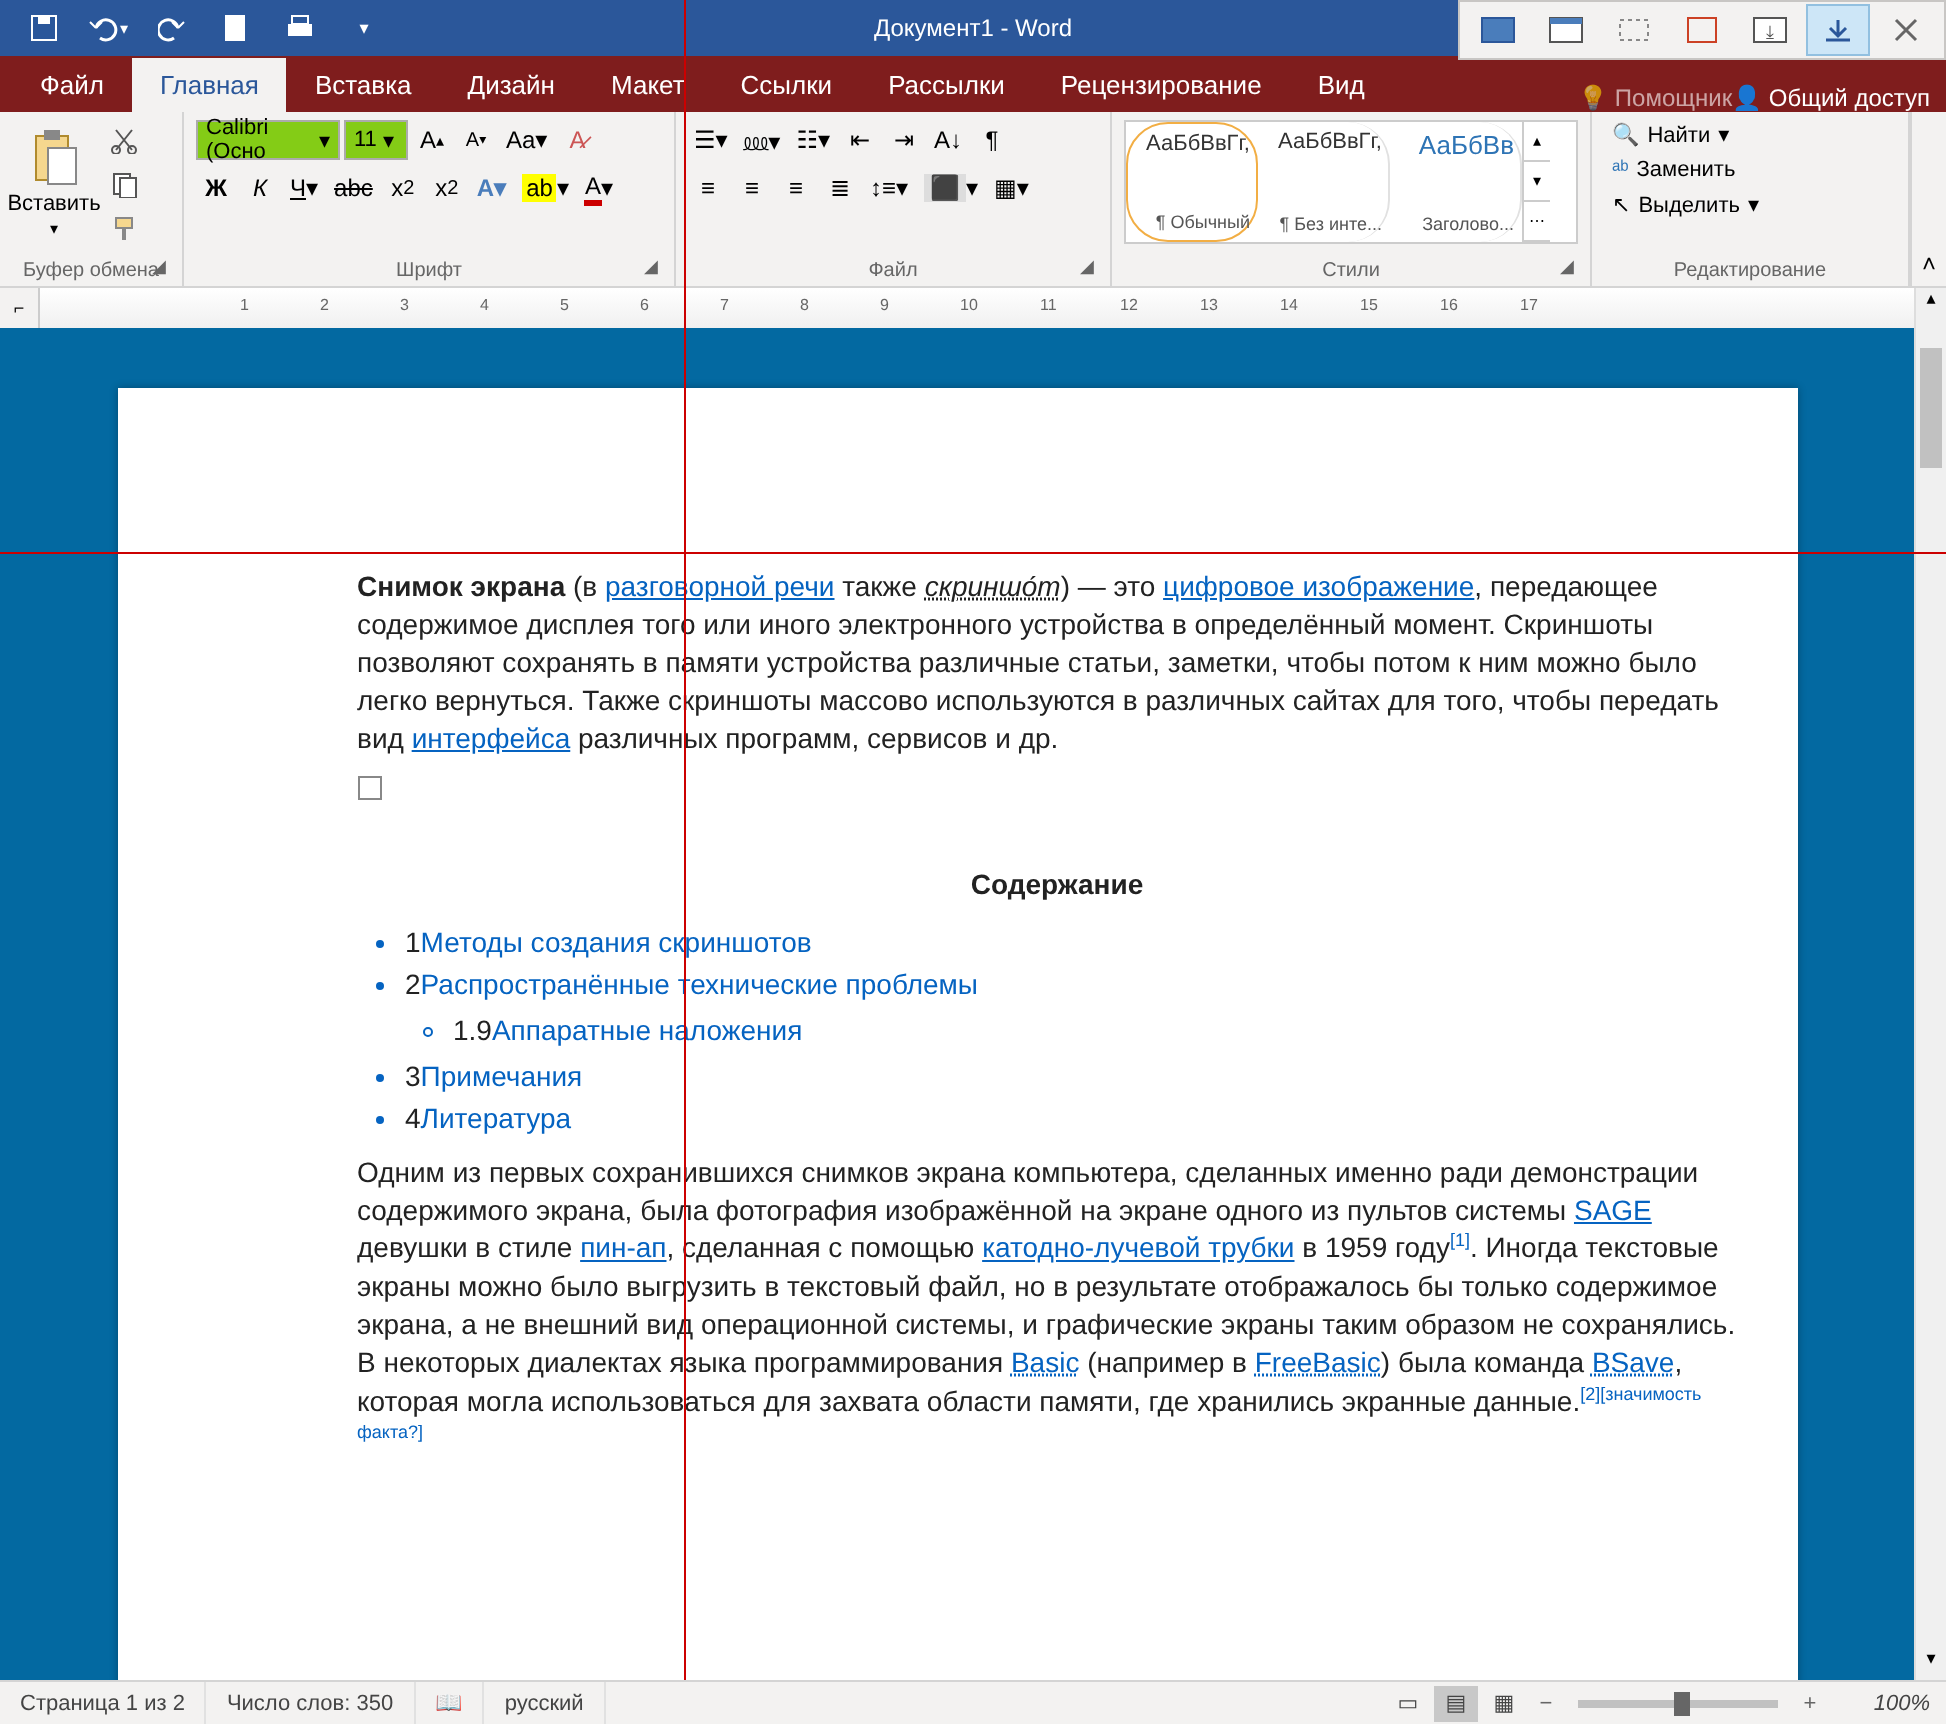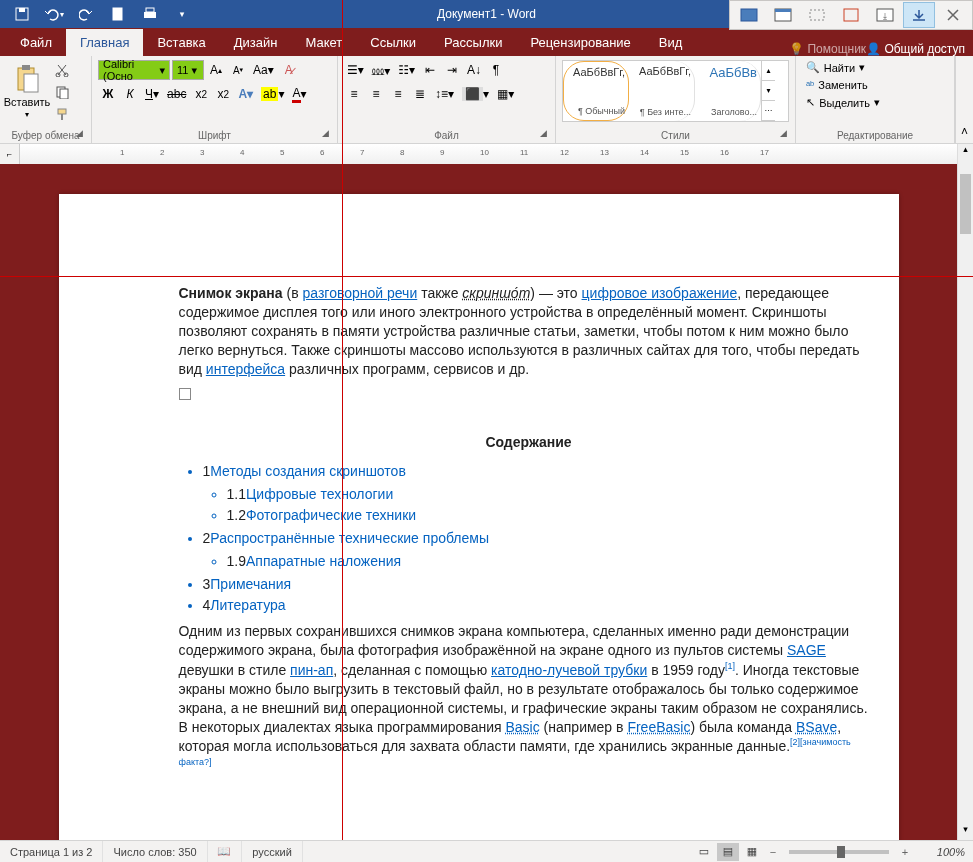--- a/index.html
+++ b/index.html
@@ -57,7 +57,7 @@
 .ruler-ticks span { position:absolute; top:4px; }
 
 
-.doc-area { position: absolute; top: 164px; left: 0; right: 16px; bottom: 22px; background: #7f1d1d; overflow: hidden; }
+.doc-area { position: absolute; top: 164px; left: 0; right: 16px; bottom: 22px; background: #0369a1; overflow: hidden; }
 .vscroll { position: absolute; top: 144px; right: 0; width: 16px; bottom: 22px; background: #f0f0f0; border-left:1px solid #ddd; }
 .vscroll .arrow { height:16px; text-align:center; font-size:9px; cursor:pointer; background:#f0f0f0; }
 .vscroll .thumb { position:absolute; top:30px; left:2px; right:2px; height:60px; background:#c1c1c1; cursor:pointer; }

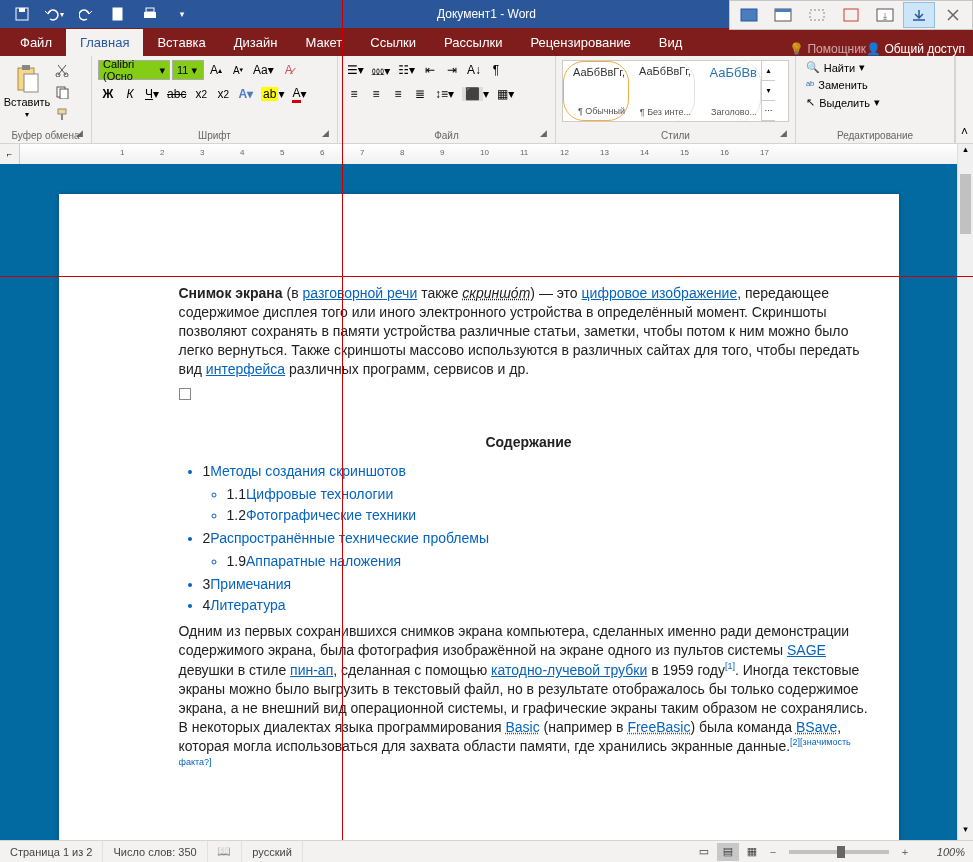--- a/index.html
+++ b/index.html
@@ -367,10 +367,6 @@
       <div class="toc">
         <ul id="toc-root">
             <li><span class="num">1</span>Методы создания скриншотов</li>
-            <ul>
-              <li><span class="num">1.1</span>Цифровые технологии</li>
-              <li><span class="num">1.2</span>Фотографические техники</li>
-            </ul>
             <li><span class="num">2</span>Распространённые технические проблемы</li>
             <ul>
               <li><span class="num">1.9</span>Аппаратные наложения</li>

